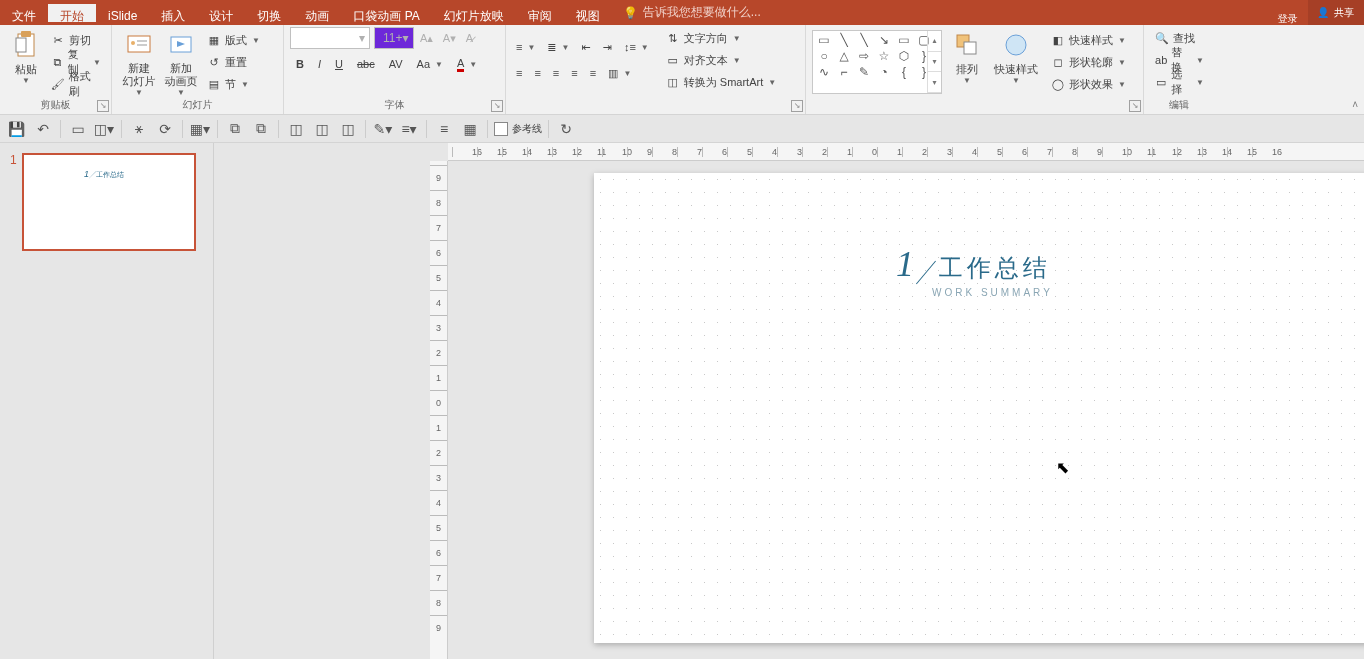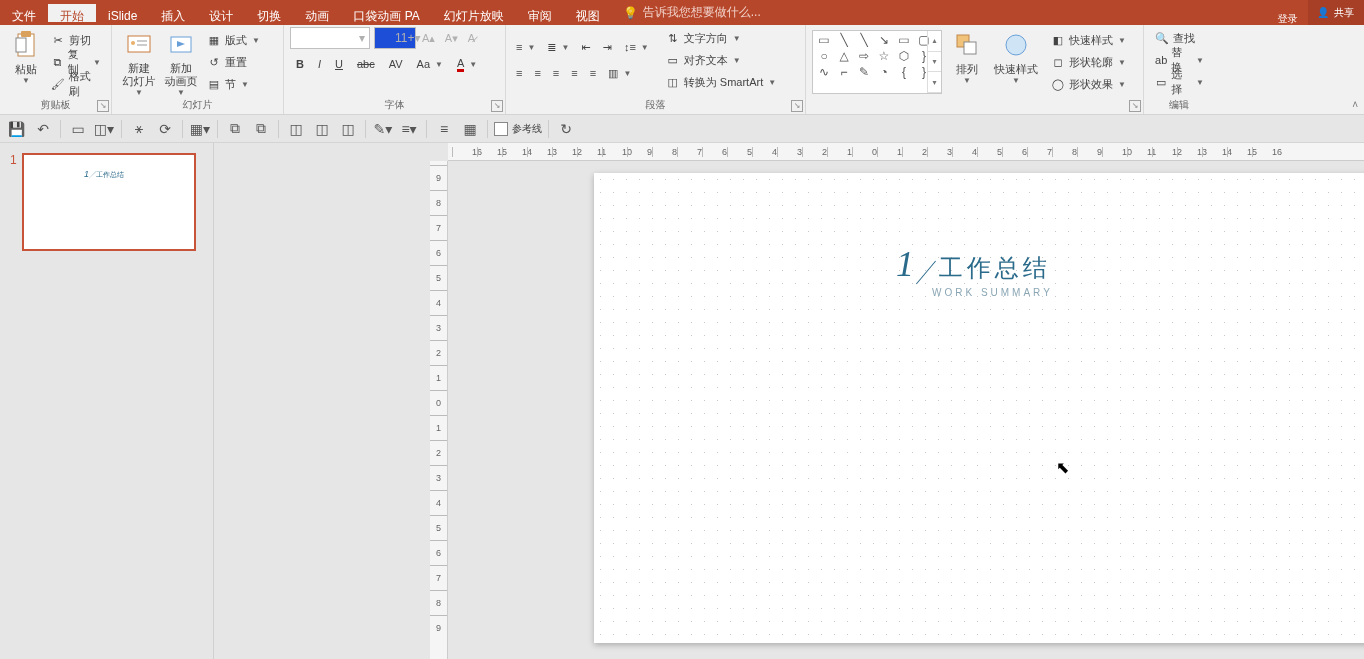--- a/index.html
+++ b/index.html
@@ -35,7 +35,7 @@
 .stack { display: flex; flex-direction: column; justify-content: flex-start; }
 
 .fontname { width: 80px; height: 22px; border: 1px solid #c0c0c0; background: #fff; padding: 0 4px; font-size: 12px; display:flex;align-items:center;justify-content:space-between; }
-.fontsize { width: 40px; height: 22px; border: 1px solid #c0c0c0; background: #1d4ed8; padding: 0 20px; font-size: 12px; display:flex;align-items:center;justify-content:space-between; margin-left:2px;}
+.fontsize { width: 40px; height: 22px; border: 1px solid #c0c0c0; background: #6d28d9; padding: 0 8px; font-size: 12px; display:flex;align-items:center;justify-content:space-between; margin-left:2px;}
 .dim { color: #b0b0b0; }
 
 .shapes-gallery { width: 130px; height: 64px; border: 1px solid #c8c8c8; background: #fff; display:flex; flex-wrap:wrap; align-content:flex-start; padding:2px; gap:2px; position:relative;}

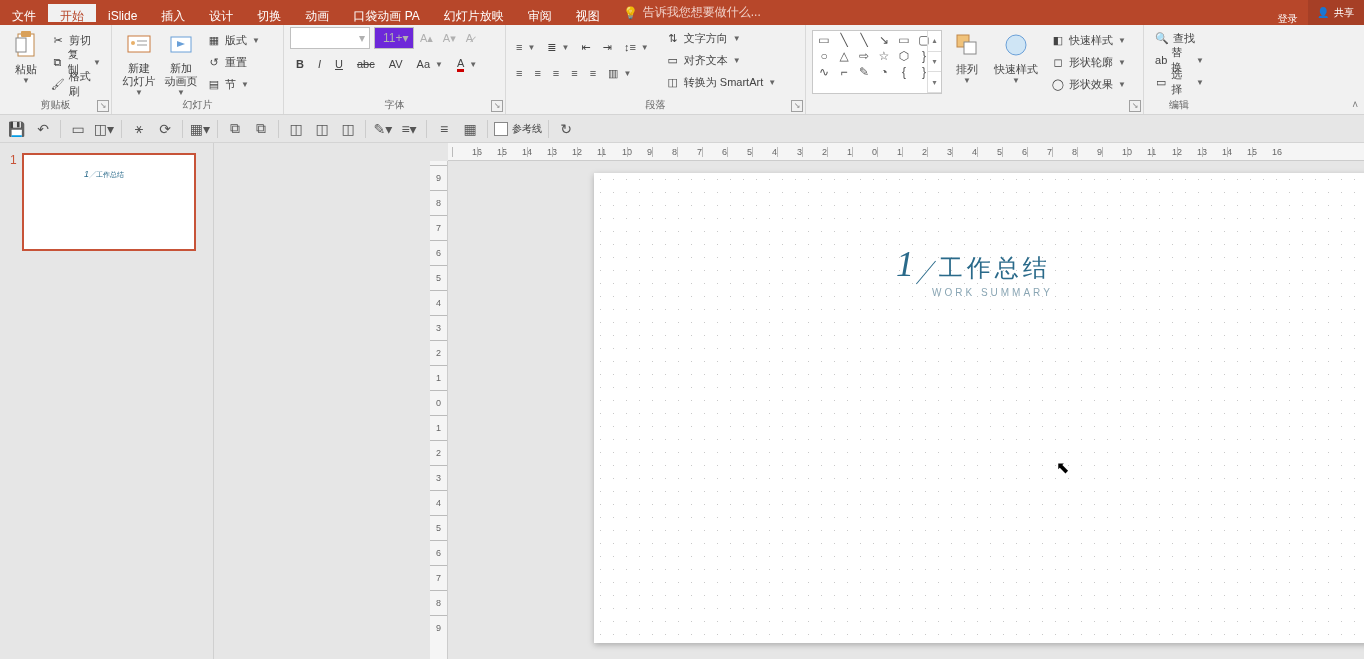--- a/index.html
+++ b/index.html
@@ -279,7 +279,6 @@
           </div>
       </div>
     </div>
-    <div class="label">段落</div>
     <div class="launcher">↘</div>
   </div>
 

